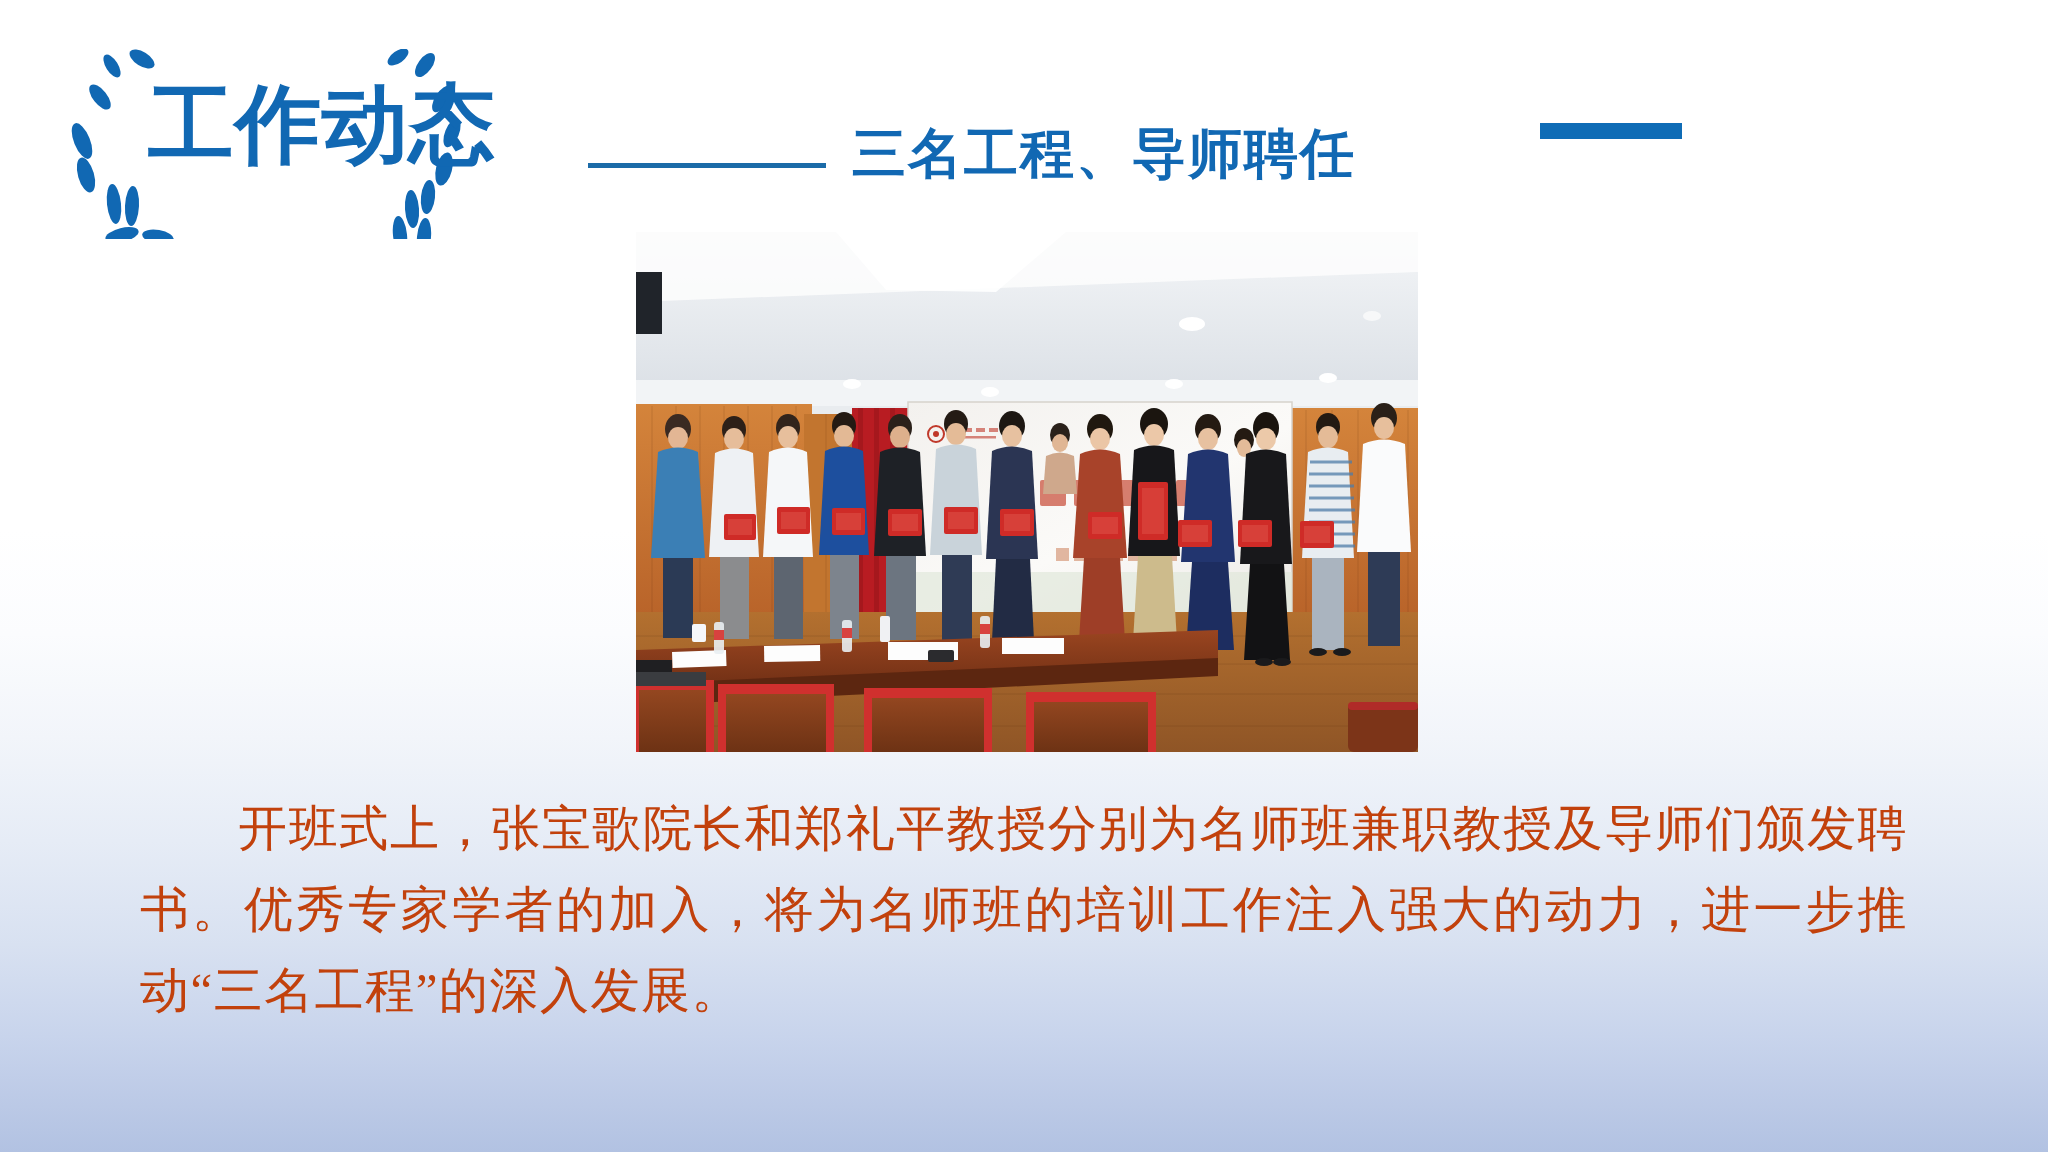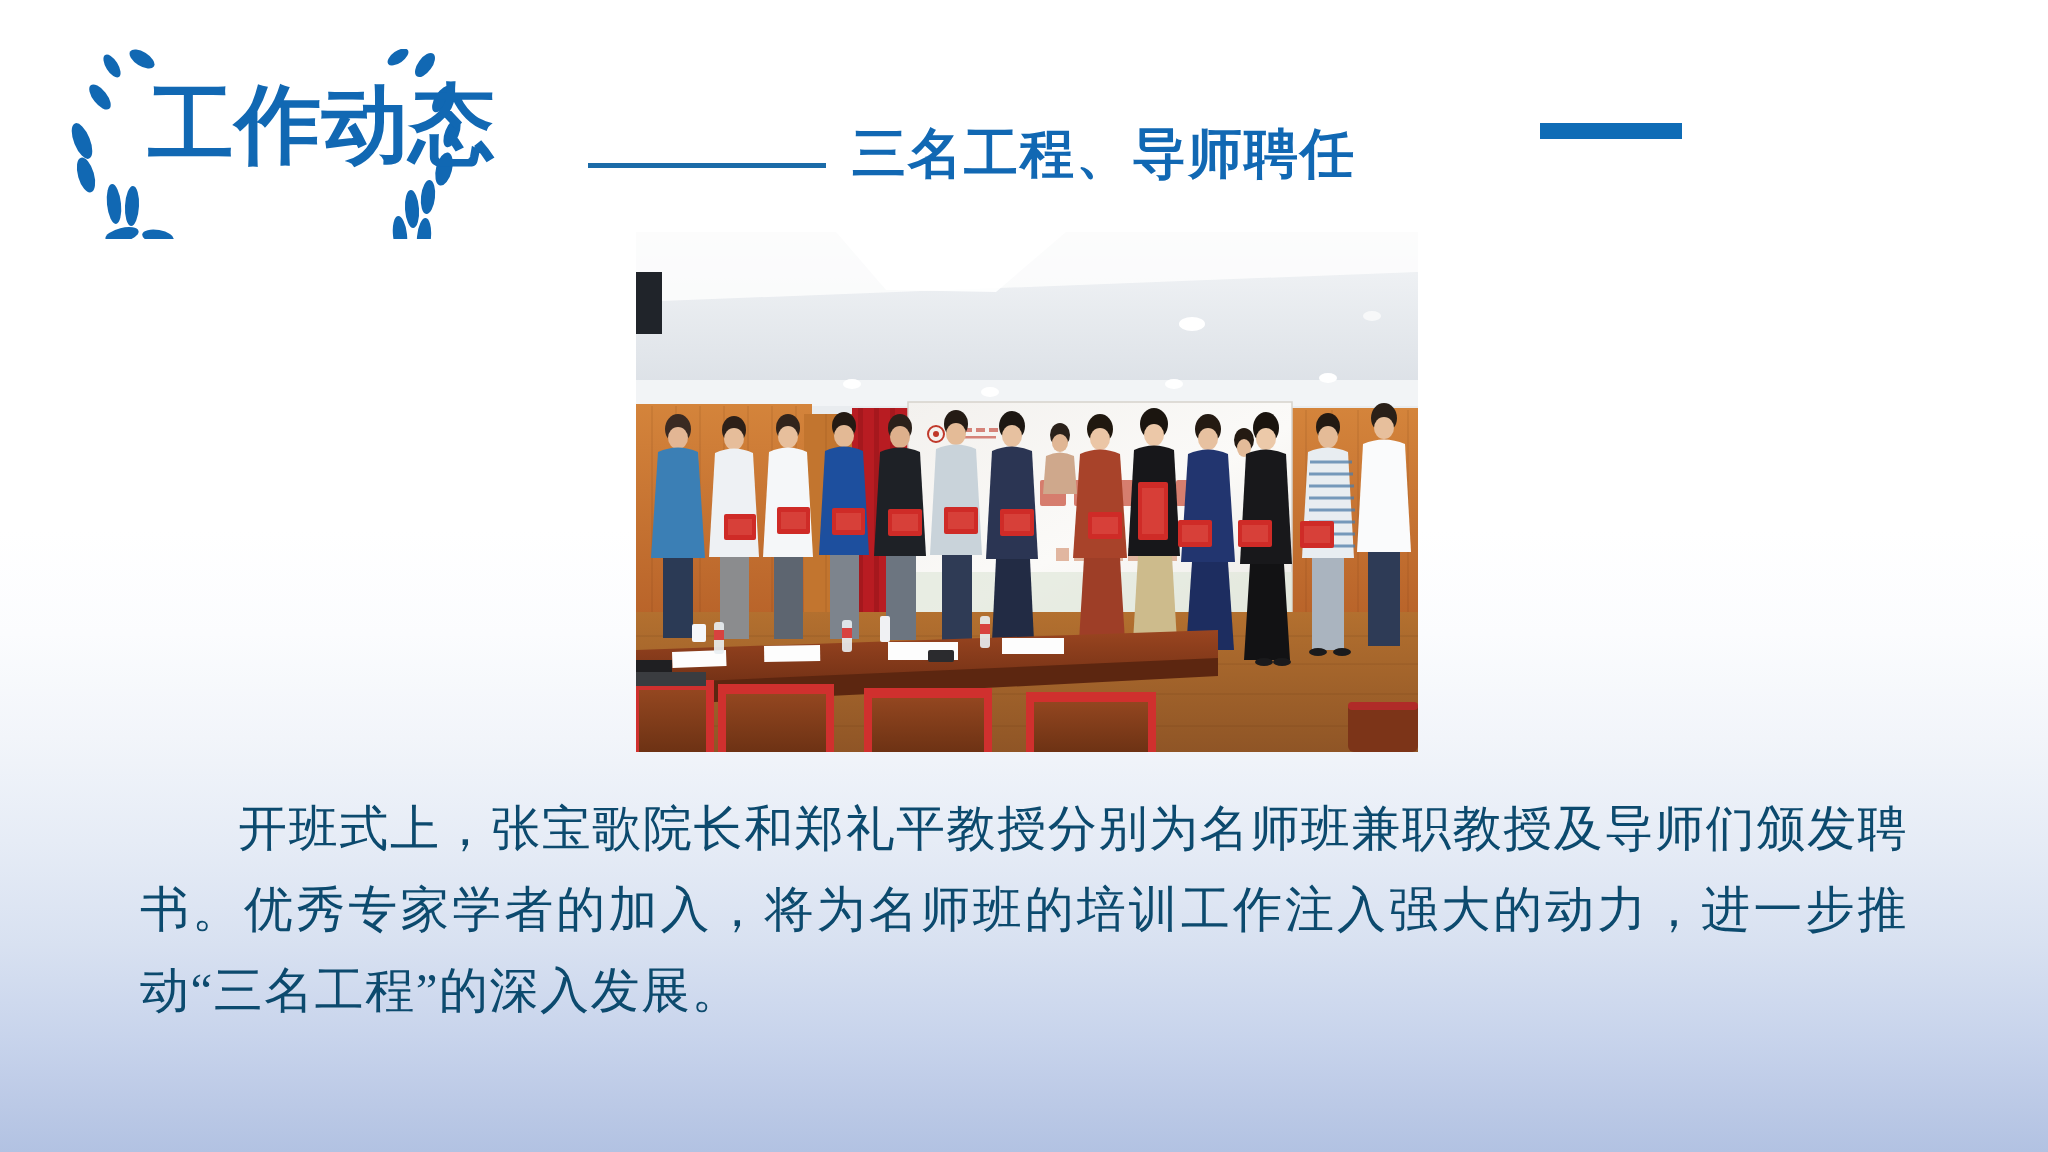--- a/index.html
+++ b/index.html
@@ -60,7 +60,7 @@
     font-family:"Liberation Serif","DejaVu Serif",serif;
     font-size:49px;
     line-height:81px;
-    color:#0c4a6e;
+    color:#c2410c;
     text-align:justify;
     text-justify:inter-character;
     letter-spacing:1.5px;

